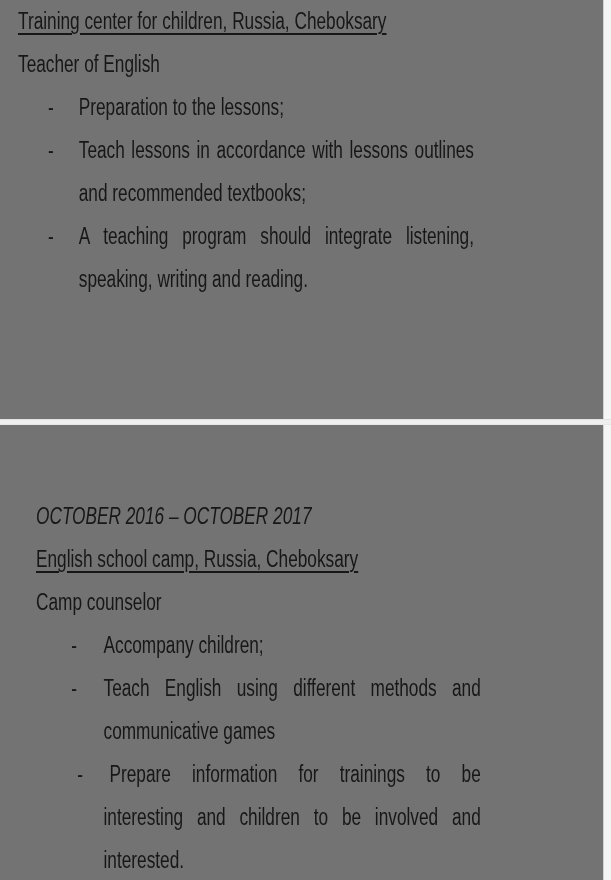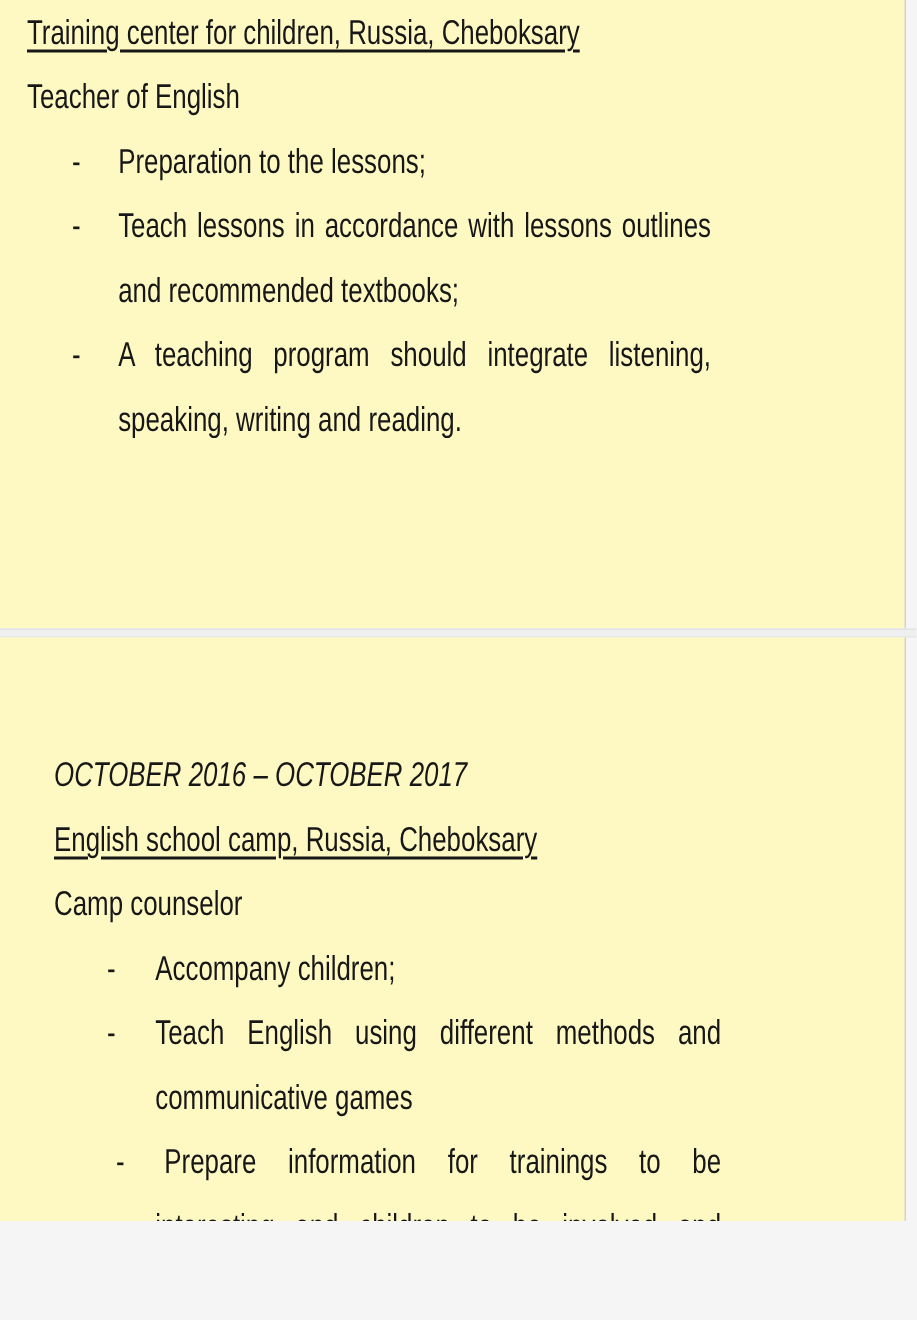--- a/index.html
+++ b/index.html
@@ -15,7 +15,7 @@
     overflow: hidden;
   }
   .page {
-    background: #fef9c3;
+    background: #737373;
     width: 604px;
     border-right: 1px solid #d2d2d2;
     box-sizing: border-box;

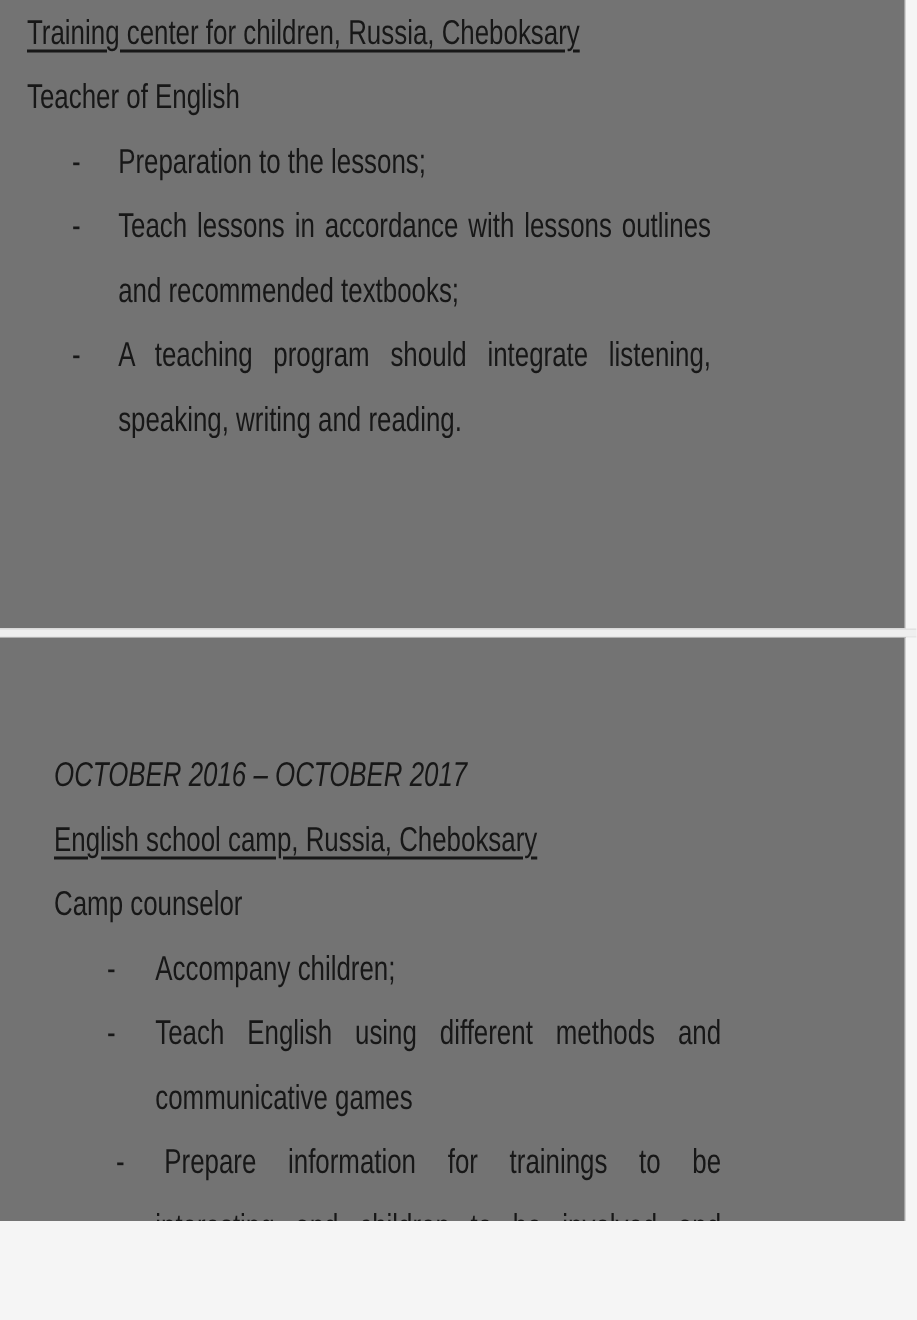--- a/index.html
+++ b/index.html
@@ -22,7 +22,7 @@
     overflow: hidden;
   }
   .page-top { height: 419px; }
-  .page-bottom { height: 389px; }
+  .page-bottom { height: 455px; }
   .page-gap {
     height: 6px;
     background: #efefef;

